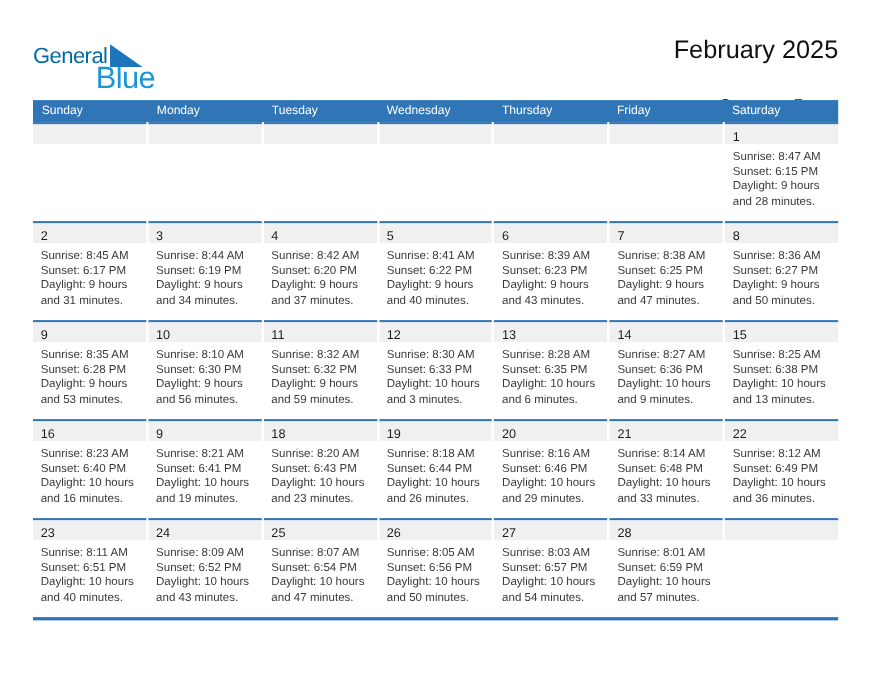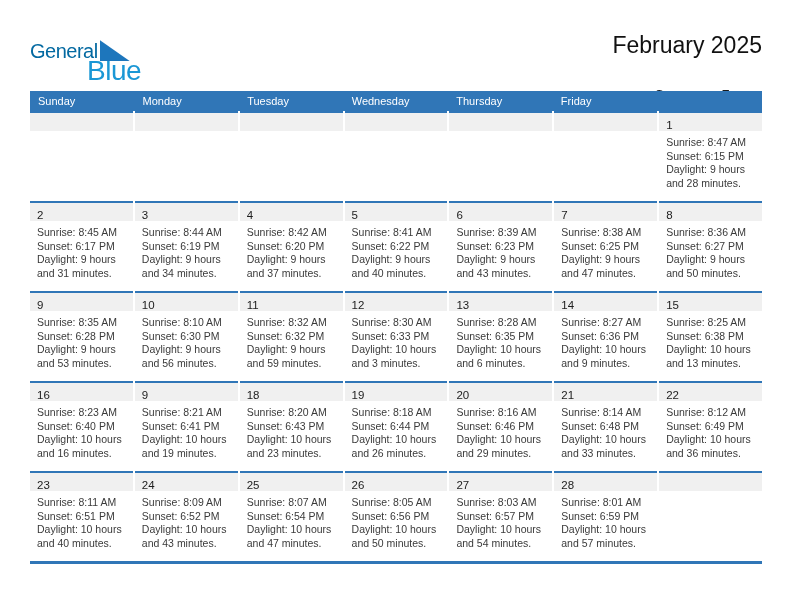--- a/index.html
+++ b/index.html
@@ -67,6 +67,7 @@
       <div class="hcell">Wednesday</div>
       <div class="hcell">Thursday</div>
       <div class="hcell">Friday</div>
+      <div class="hcell">Saturday</div>
     </div>
     <div id="weeks-container">
         <div class="week-row">

